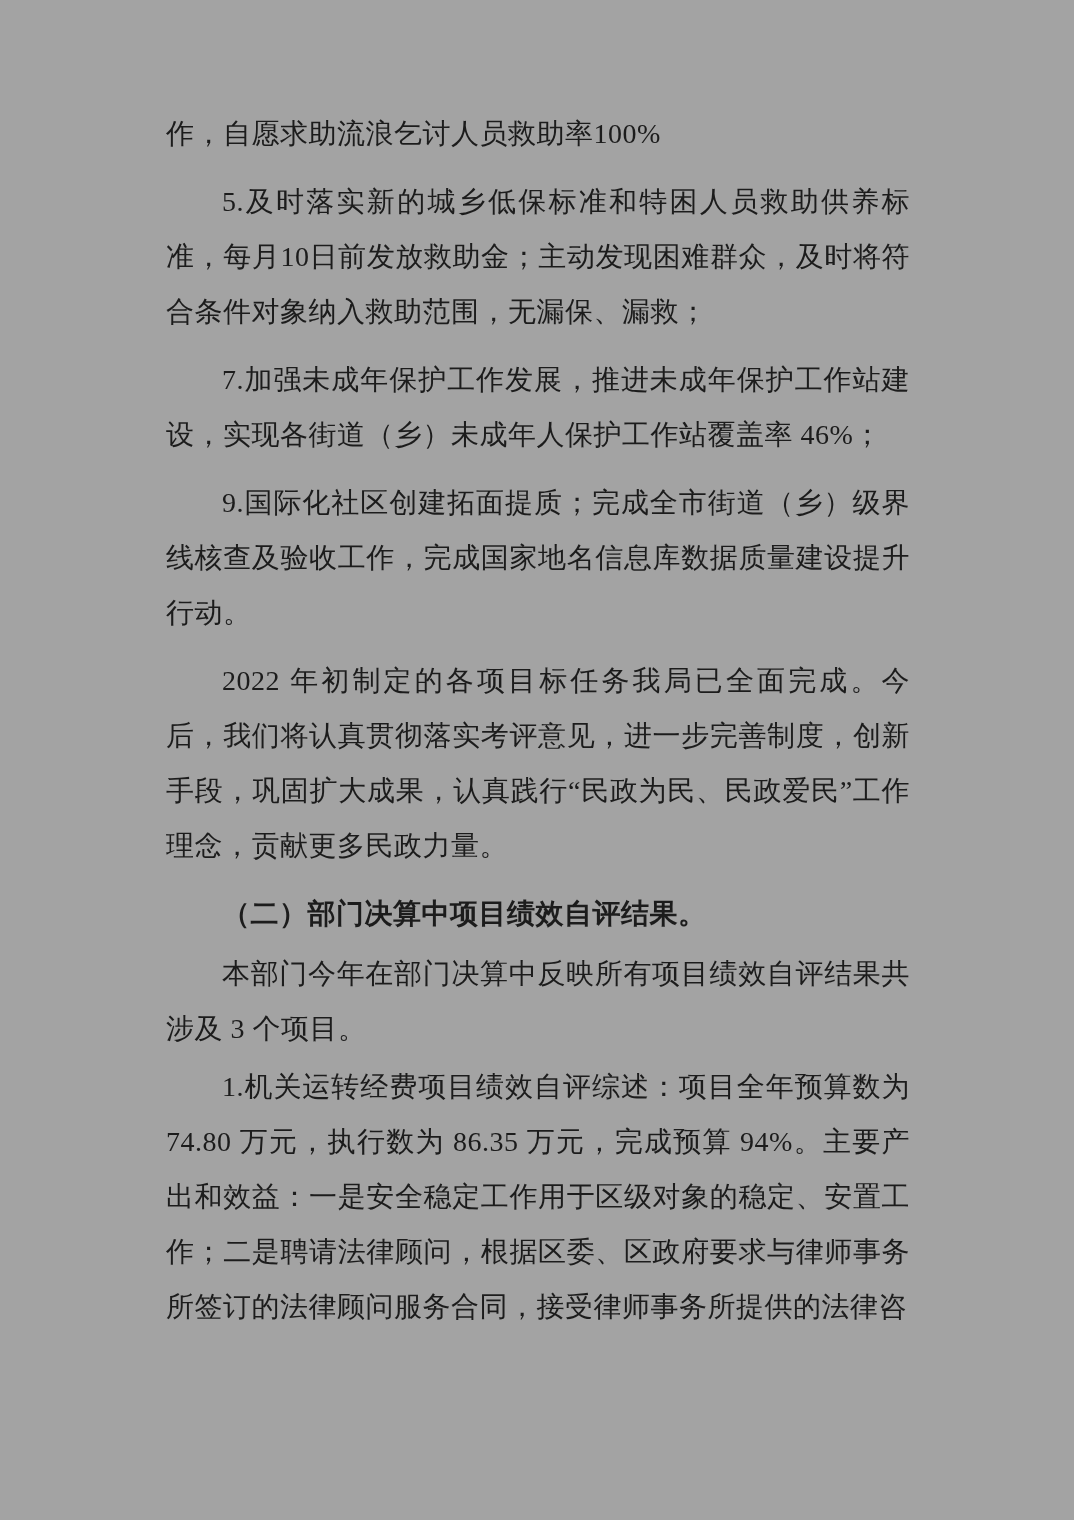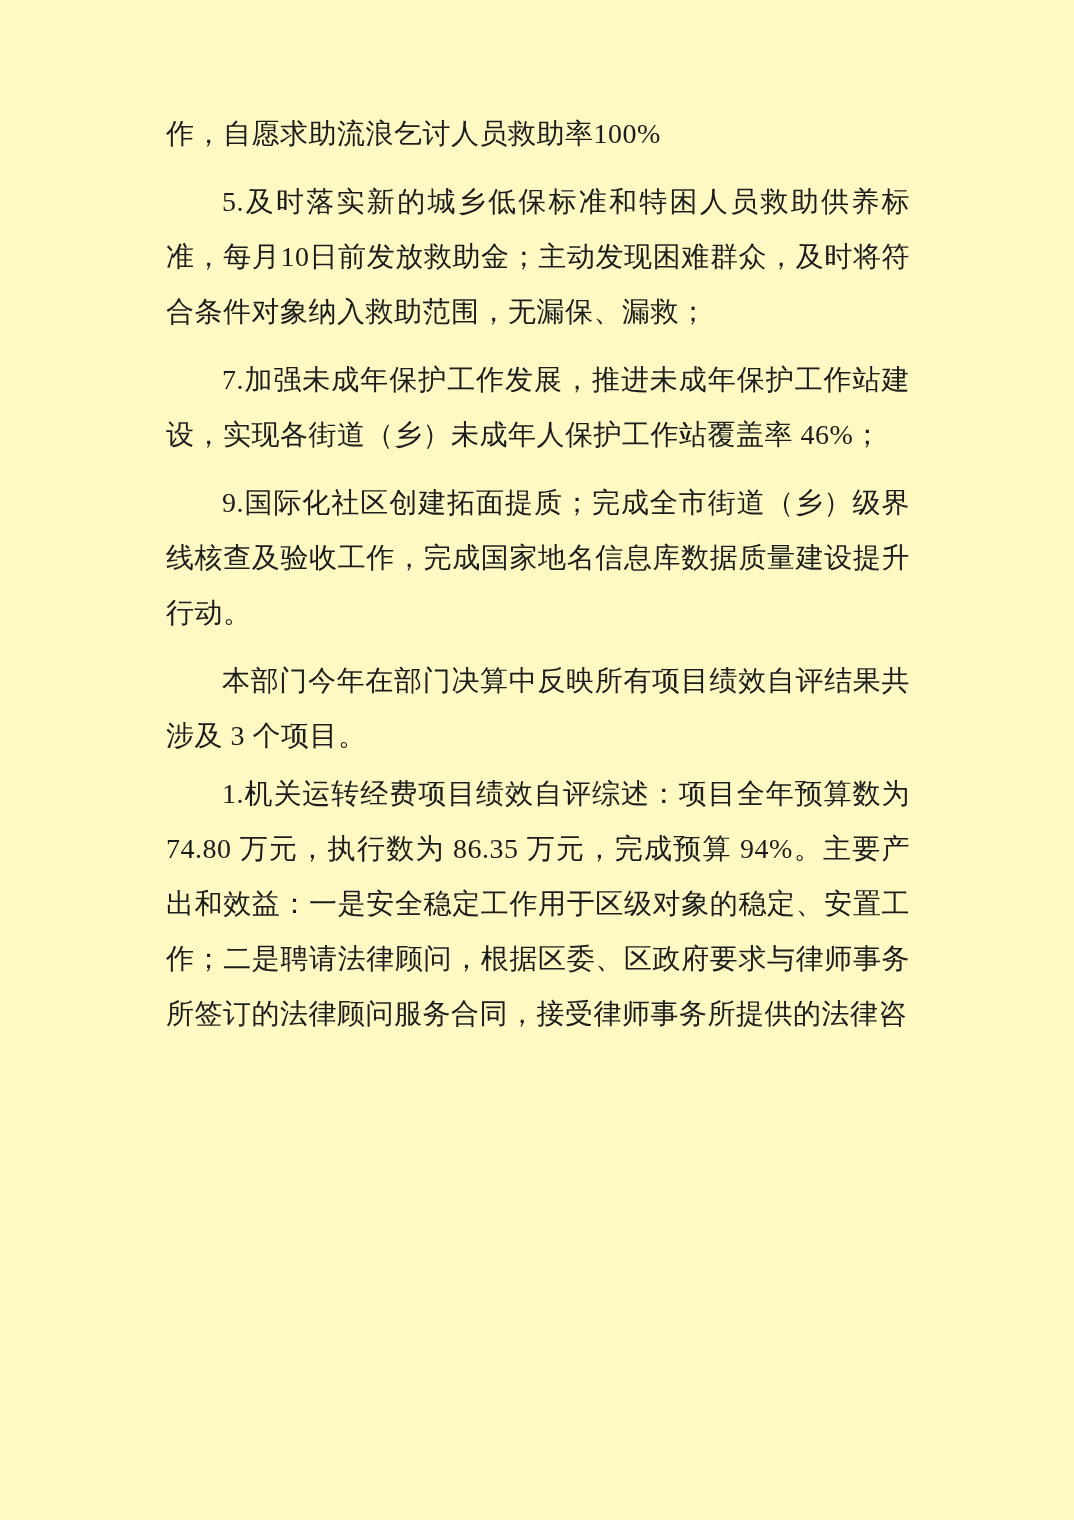--- a/index.html
+++ b/index.html
@@ -11,7 +11,7 @@
     position: relative;
     width: 1074px;
     height: 1520px;
-    background: #fef9c3;
+    background: #a3a3a3;
     overflow: hidden;
     font-family: "Liberation Serif", "DejaVu Serif", serif;
     color: #1c1c1c;

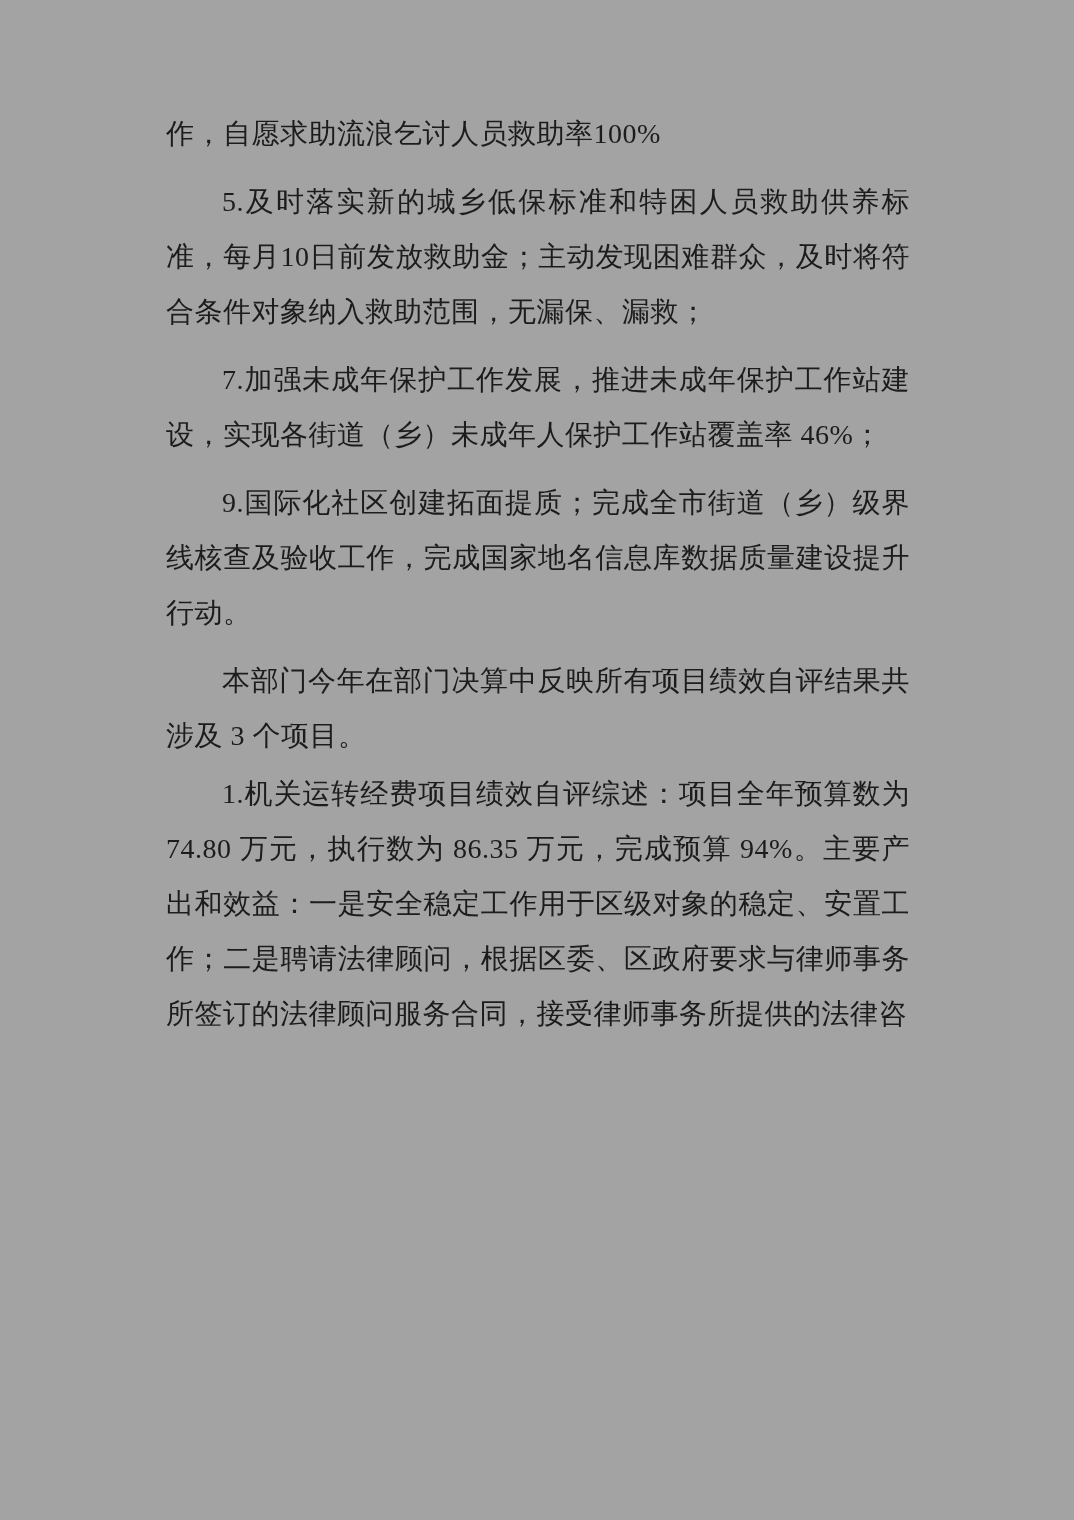--- a/index.html
+++ b/index.html
@@ -65,6 +65,7 @@
     <p class="para">5.及时落实新的城乡低保标准和特困人员救助供养标准，每月10日前发放救助金；主动发现困难群众，及时将符合条件对象纳入救助范围，无漏保、漏救；</p>
     <p class="para">7.加强未成年保护工作发展，推进未成年保护工作站建设，实现各街道（乡）未成年人保护工作站覆盖率 46%；</p>
     <p class="para">9.国际化社区创建拓面提质；完成全市街道（乡）级界线核查及验收工作，完成国家地名信息库数据质量建设提升行动。</p>
+    <p class="para">2022 年初制定的各项目标任务我局已全面完成。今后，我们将认真贯彻落实考评意见，进一步完善制度，创新手段，巩固扩大成果，认真践行“民政为民、民政爱民”工作理念，贡献更多民政力量。</p>
     <p class="para tight">本部门今年在部门决算中反映所有项目绩效自评结果共涉及 3 个项目。</p>
     <p class="para last">1.机关运转经费项目绩效自评综述：项目全年预算数为 74.80 万元，执行数为 86.35 万元，完成预算 94%。主要产出和效益：一是安全稳定工作用于区级对象的稳定、安置工作；二是聘请法律顾问，根据区委、区政府要求与律师事务所签订的法律顾问服务合同，接受律师事务所提供的法律咨</p>
   </div>

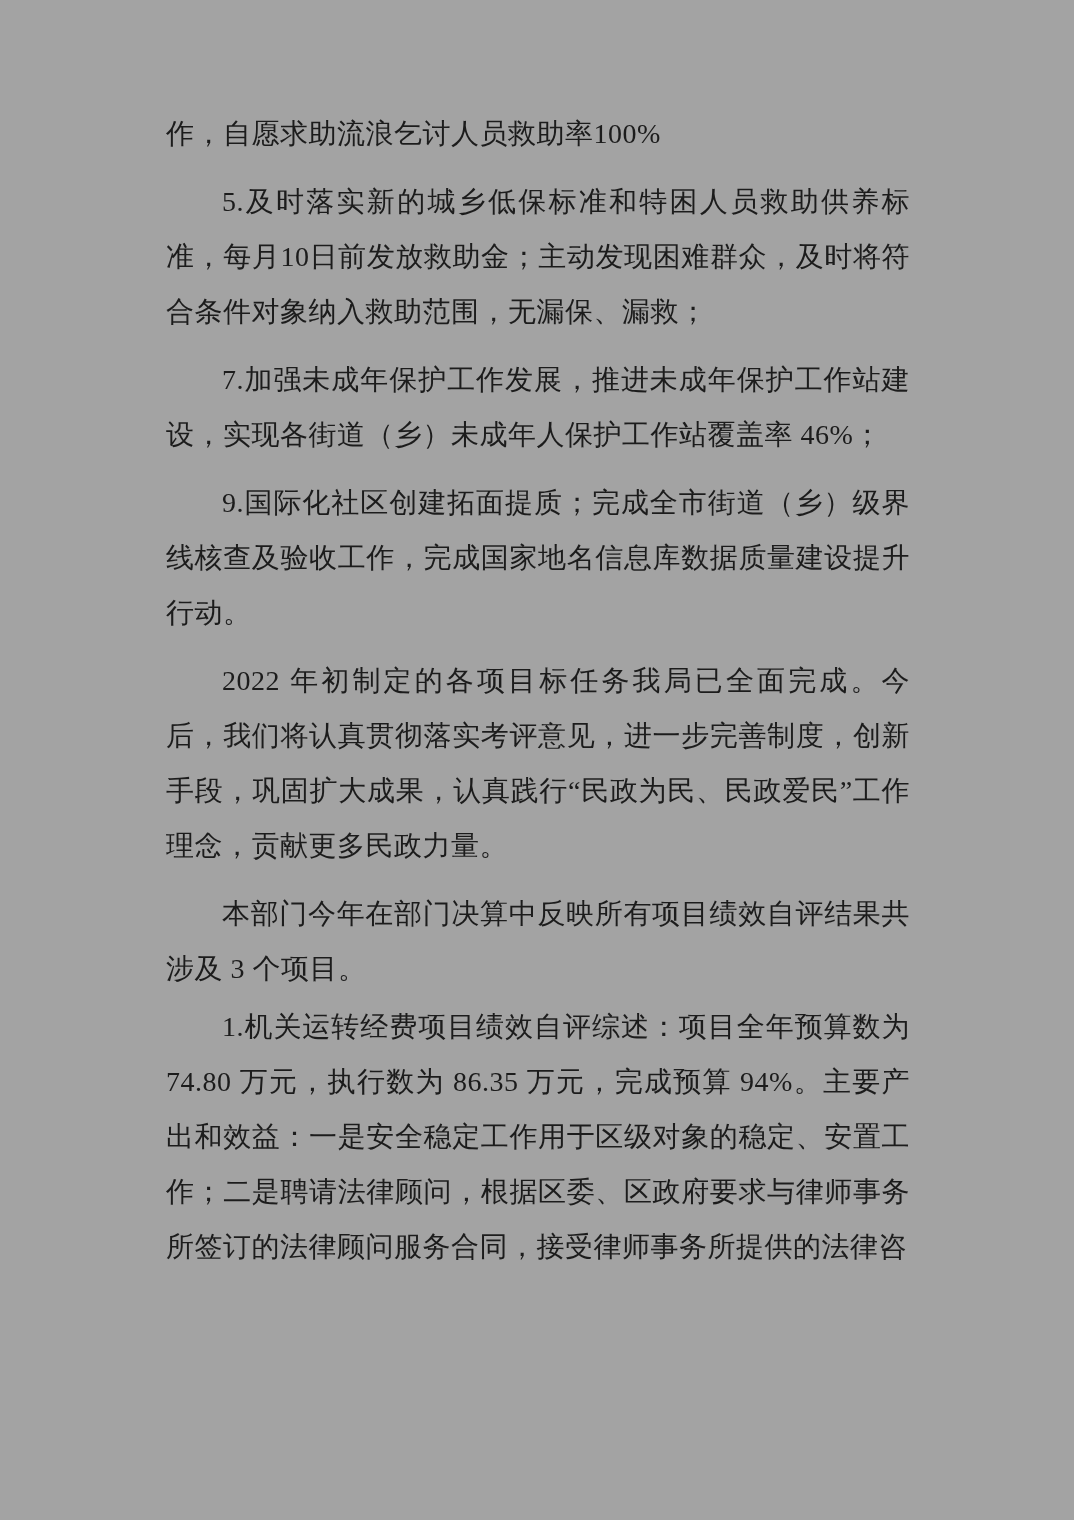--- a/index.html
+++ b/index.html
@@ -66,6 +66,7 @@
     <p class="para">7.加强未成年保护工作发展，推进未成年保护工作站建设，实现各街道（乡）未成年人保护工作站覆盖率 46%；</p>
     <p class="para">9.国际化社区创建拓面提质；完成全市街道（乡）级界线核查及验收工作，完成国家地名信息库数据质量建设提升行动。</p>
     <p class="para">2022 年初制定的各项目标任务我局已全面完成。今后，我们将认真贯彻落实考评意见，进一步完善制度，创新手段，巩固扩大成果，认真践行“民政为民、民政爱民”工作理念，贡献更多民政力量。</p>
+    <p class="para heading">（二）部门决算中项目绩效自评结果。</p>
     <p class="para tight">本部门今年在部门决算中反映所有项目绩效自评结果共涉及 3 个项目。</p>
     <p class="para last">1.机关运转经费项目绩效自评综述：项目全年预算数为 74.80 万元，执行数为 86.35 万元，完成预算 94%。主要产出和效益：一是安全稳定工作用于区级对象的稳定、安置工作；二是聘请法律顾问，根据区委、区政府要求与律师事务所签订的法律顾问服务合同，接受律师事务所提供的法律咨</p>
   </div>

